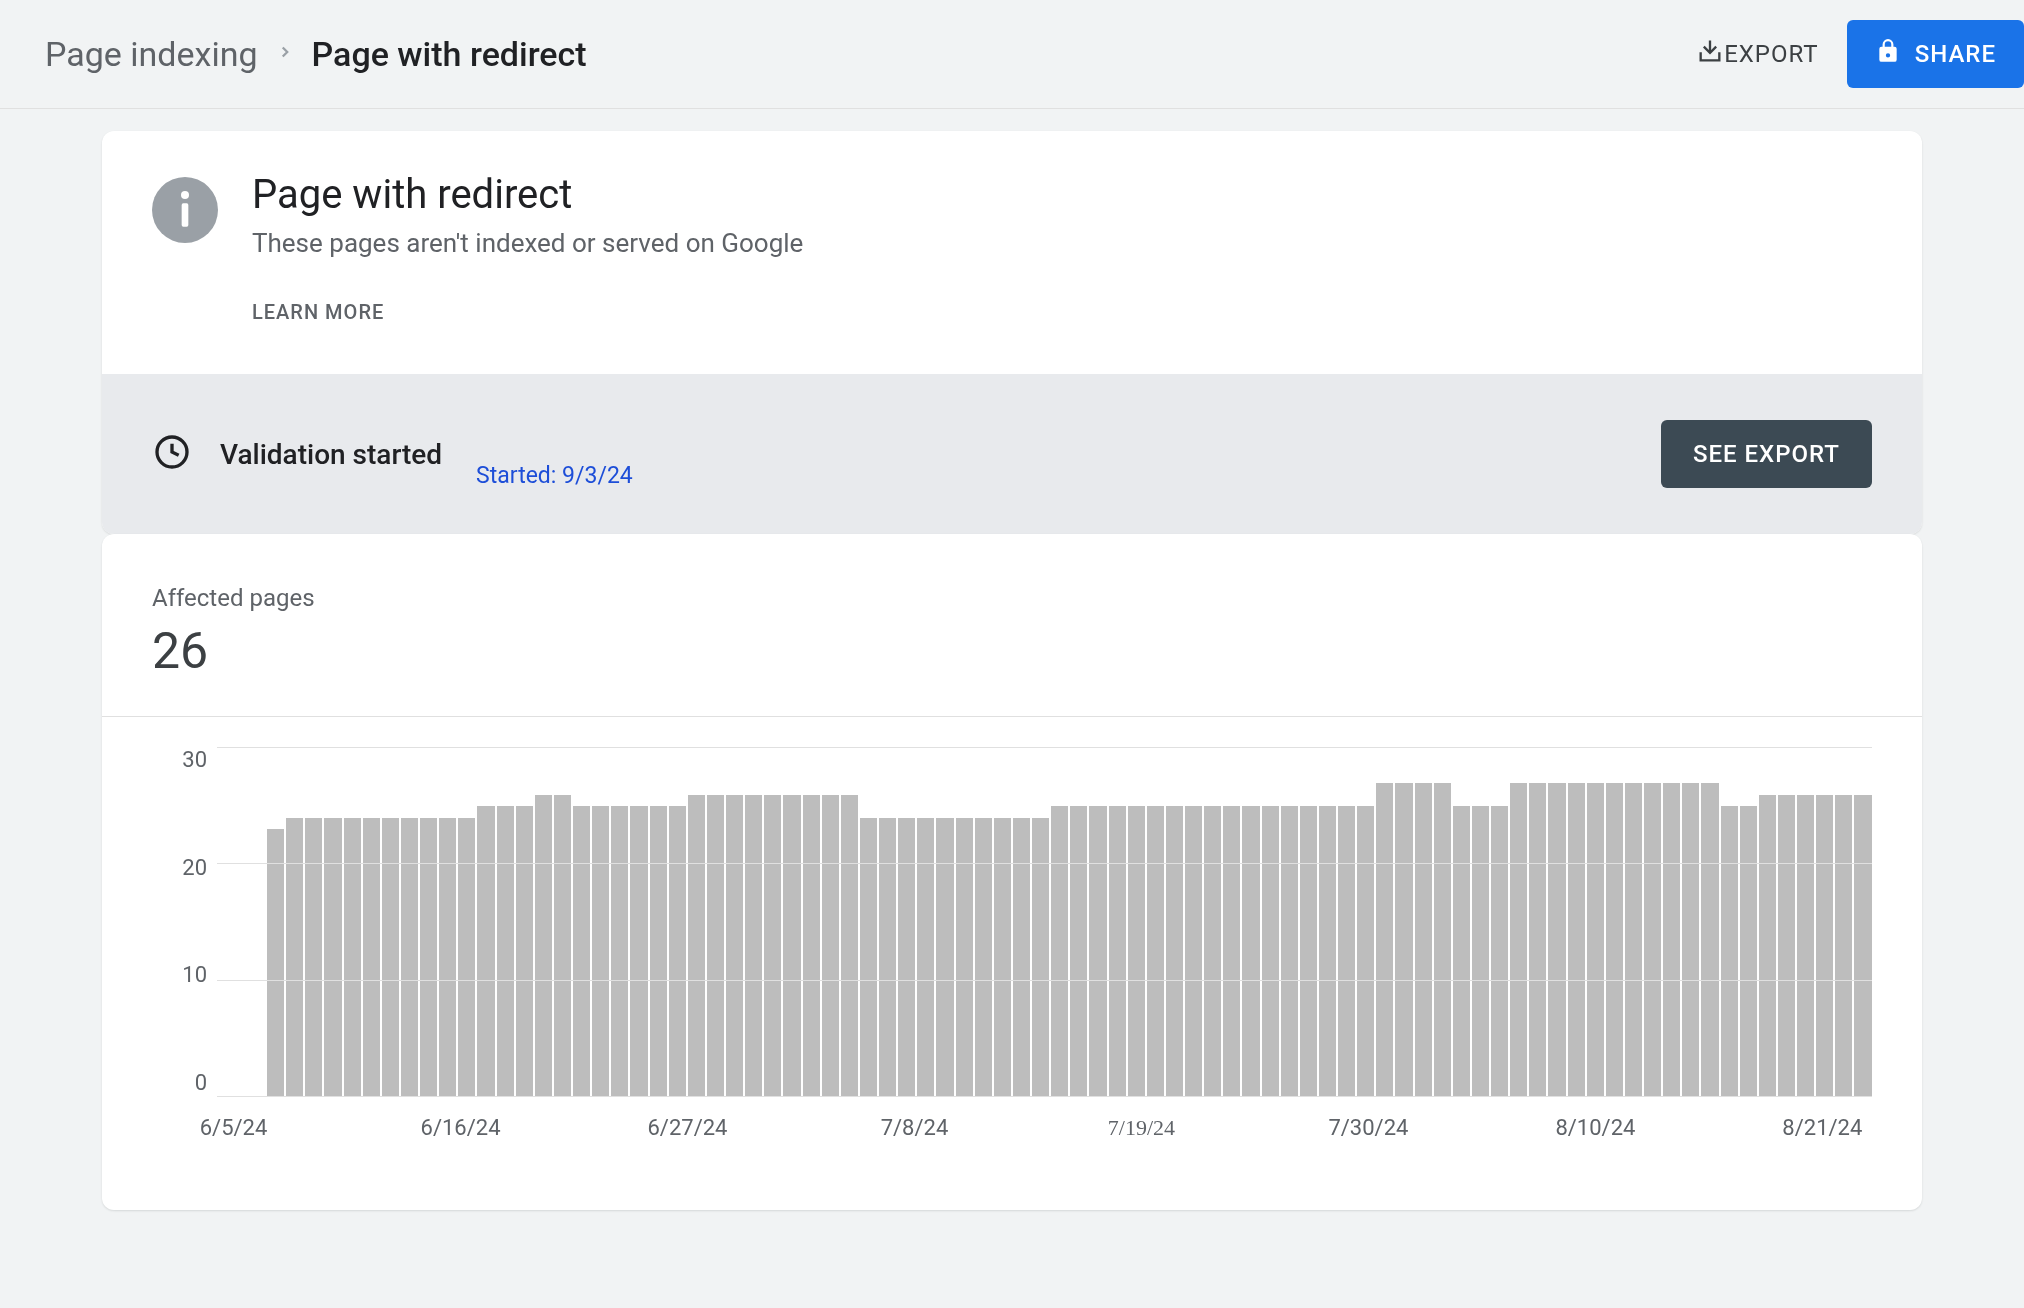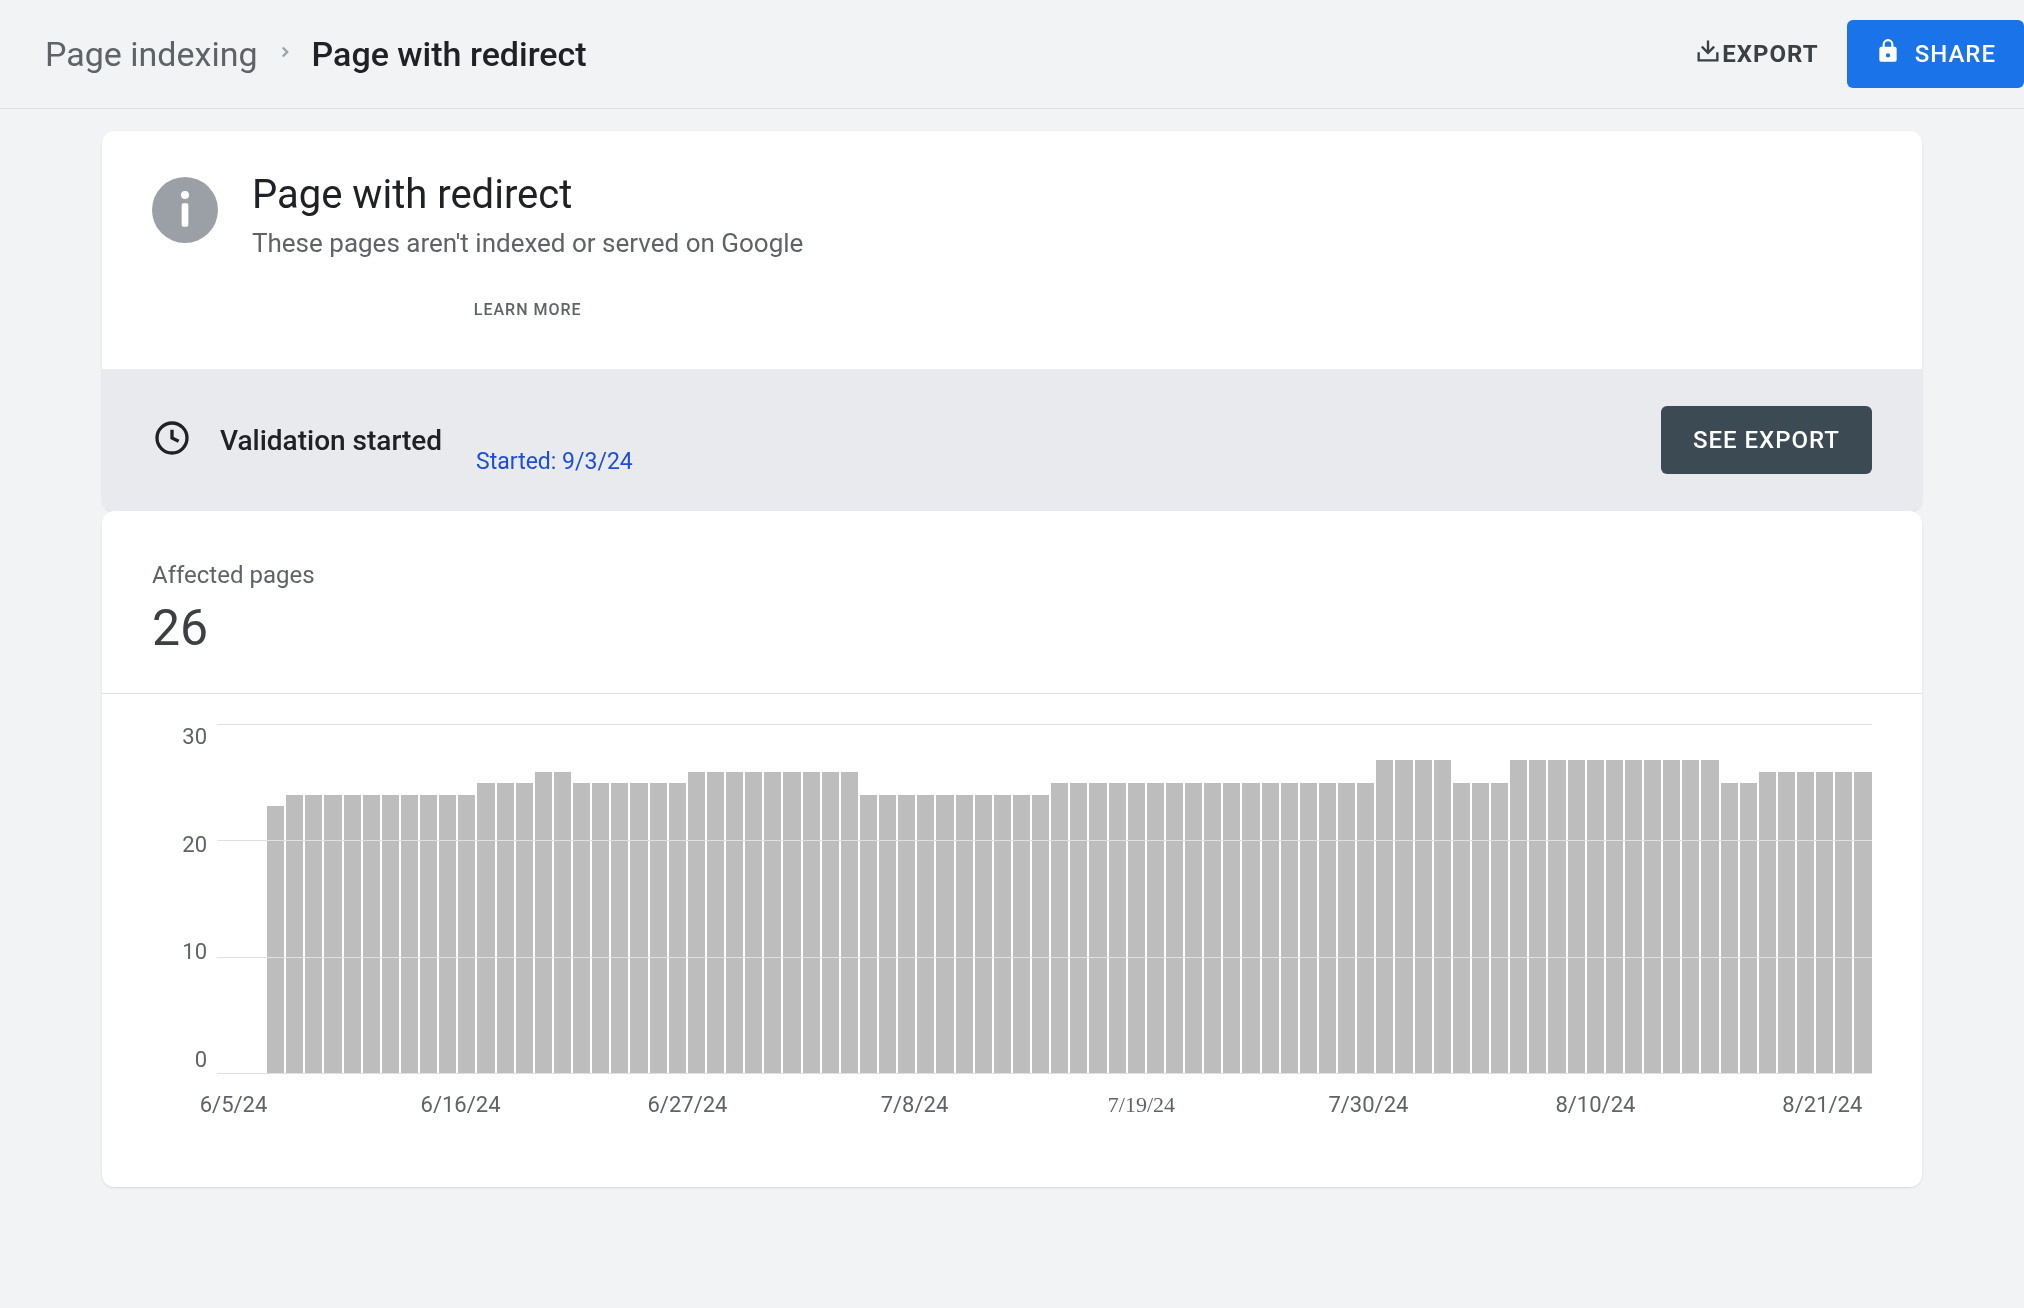--- a/index.html
+++ b/index.html
@@ -40,7 +40,7 @@
     align-items: center;
     font-size: 24px;
     letter-spacing: 1px;
-    font-weight: 700;
+    font-weight: 400;
     color: #3c4043;
     cursor: pointer;
   }

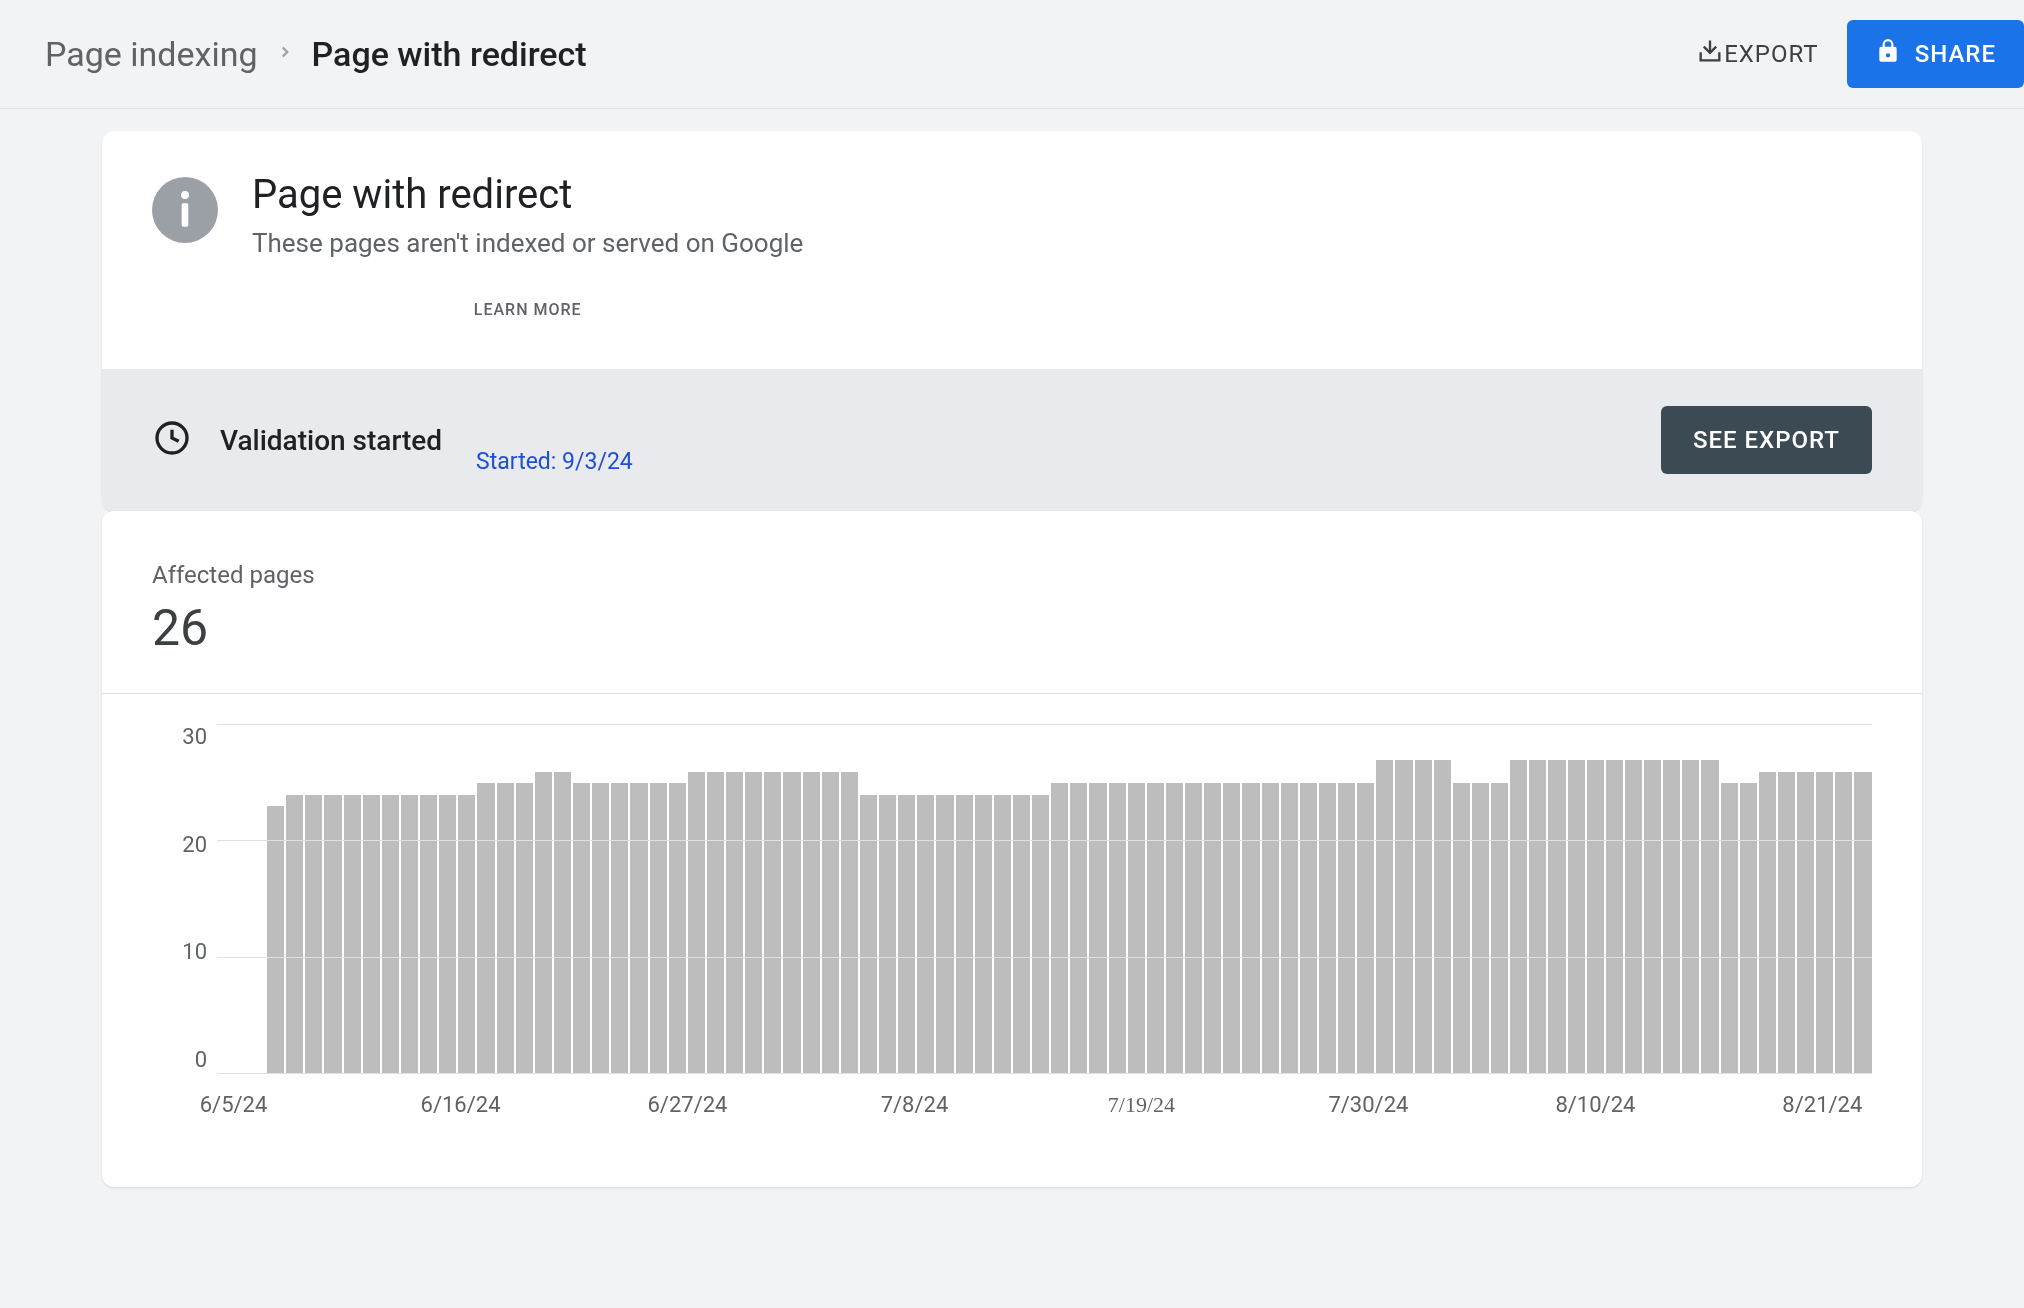--- a/index.html
+++ b/index.html
@@ -102,12 +102,11 @@
     margin-bottom: 42px;
   }
   .learn-more {
-    font-size: 16px;
+    font-size: 20px;
     letter-spacing: 1px;
     font-weight: 500;
     color: #5f6368;
     cursor: pointer;
-    text-align: center;
   }
 
   .validation-section {

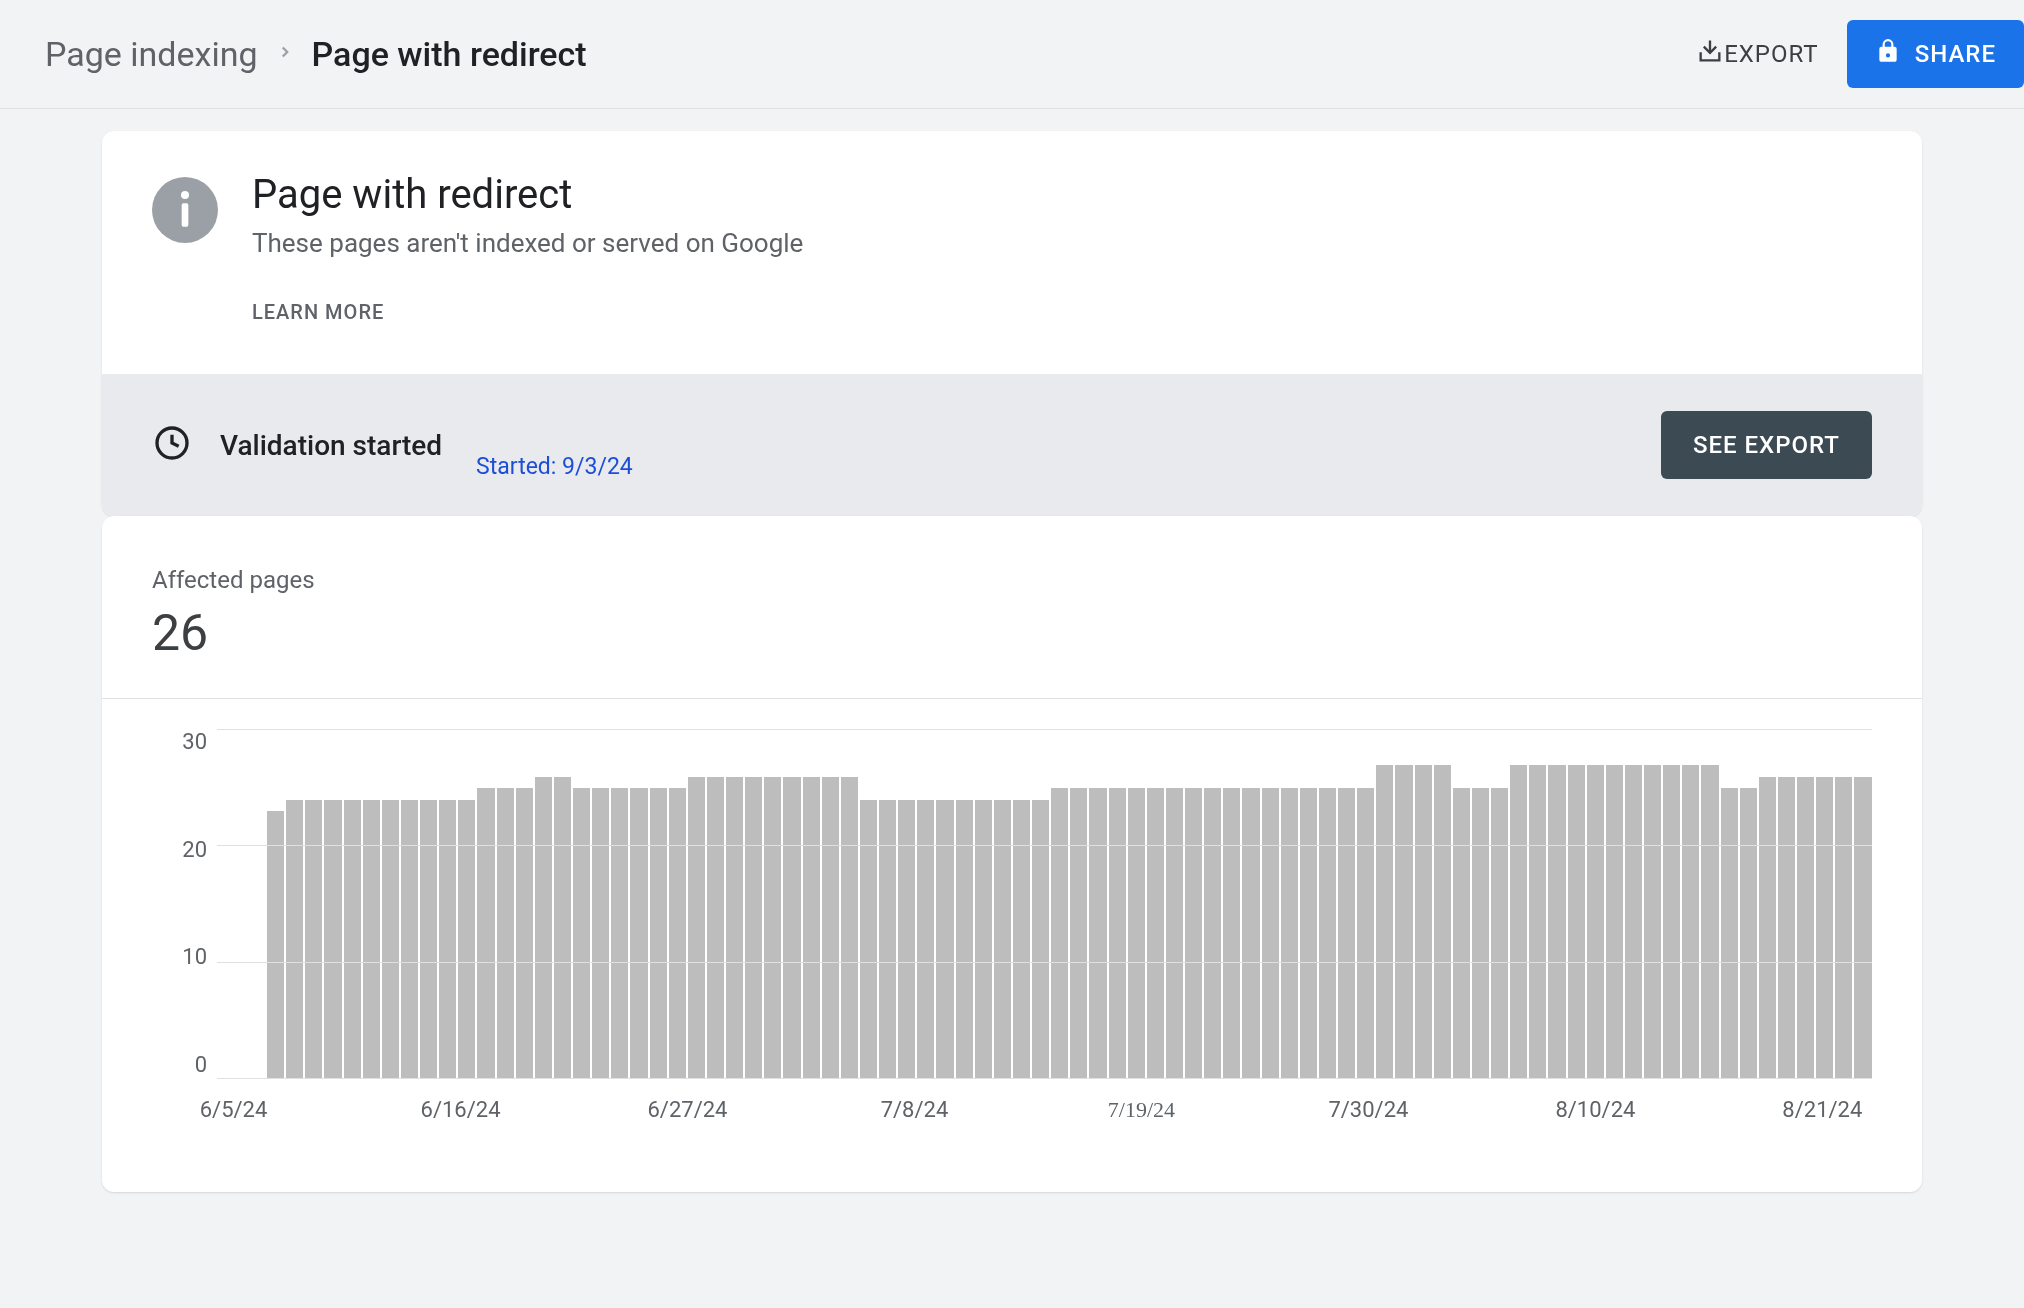--- a/index.html
+++ b/index.html
@@ -111,7 +111,7 @@
 
   .validation-section {
     background: #e8eaed;
-    padding: 36px 50px;
+    padding: 45px 50px;
     display: flex;
     align-items: center;
     justify-content: space-between;

